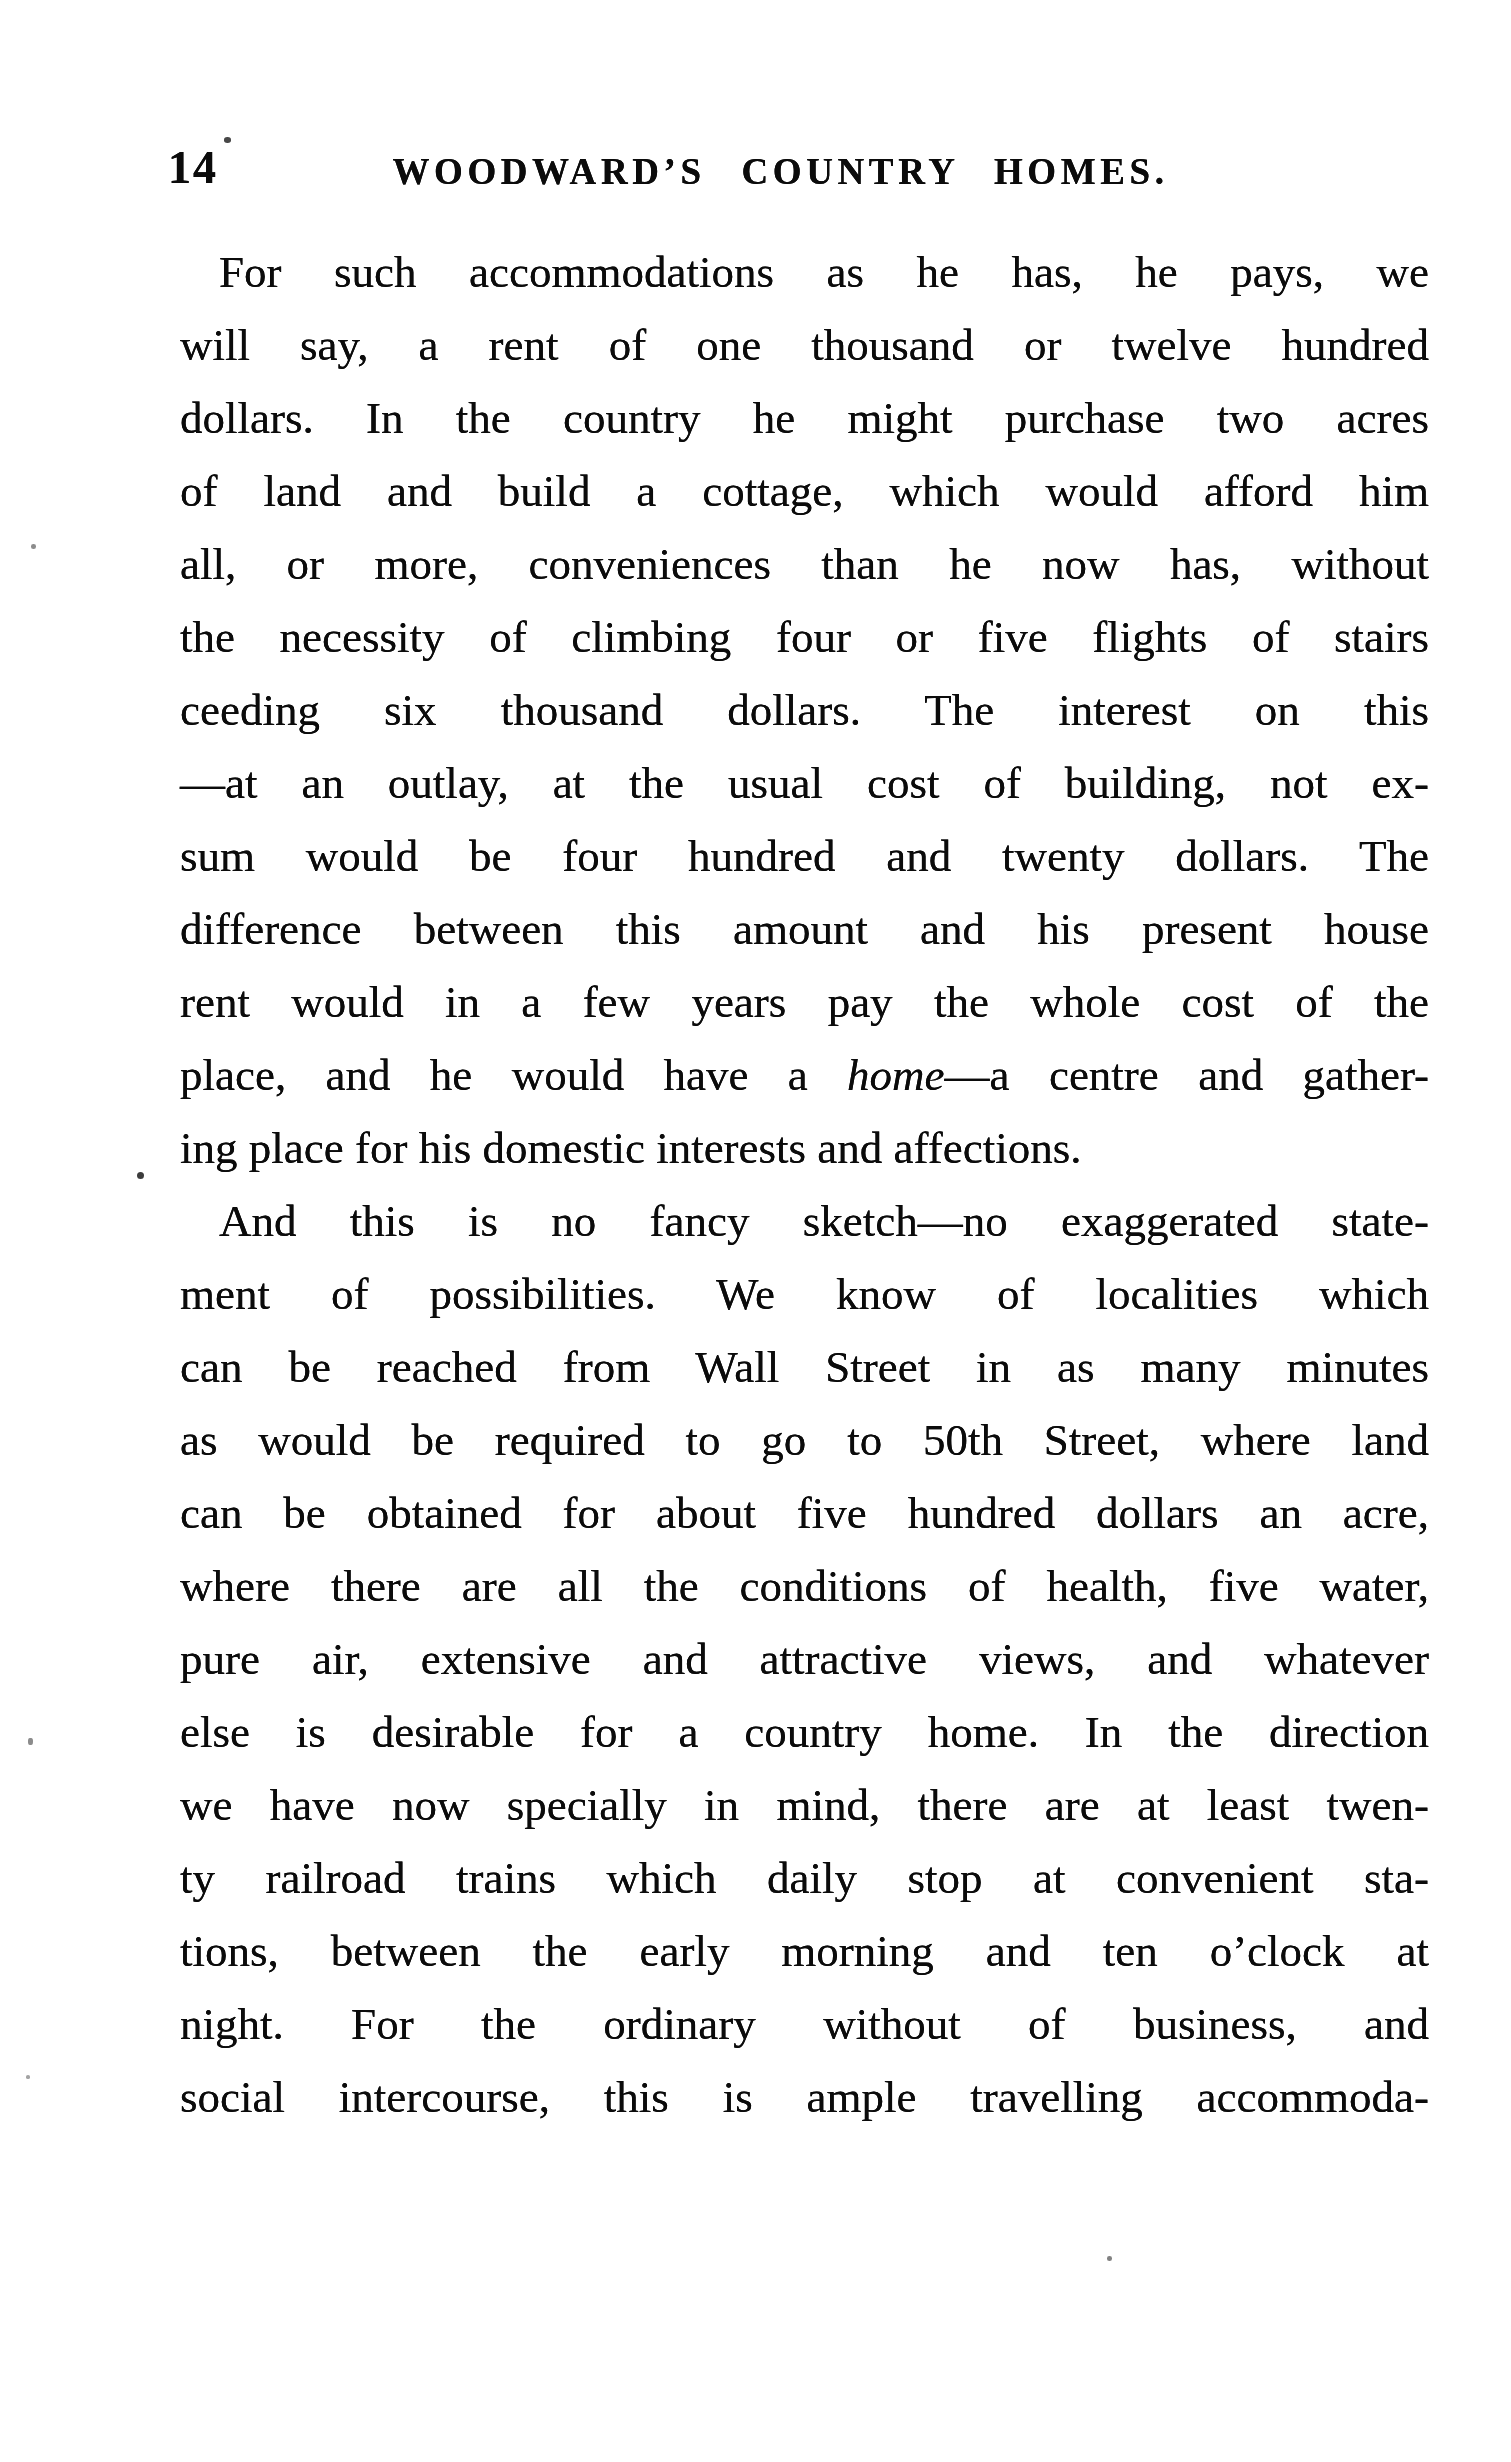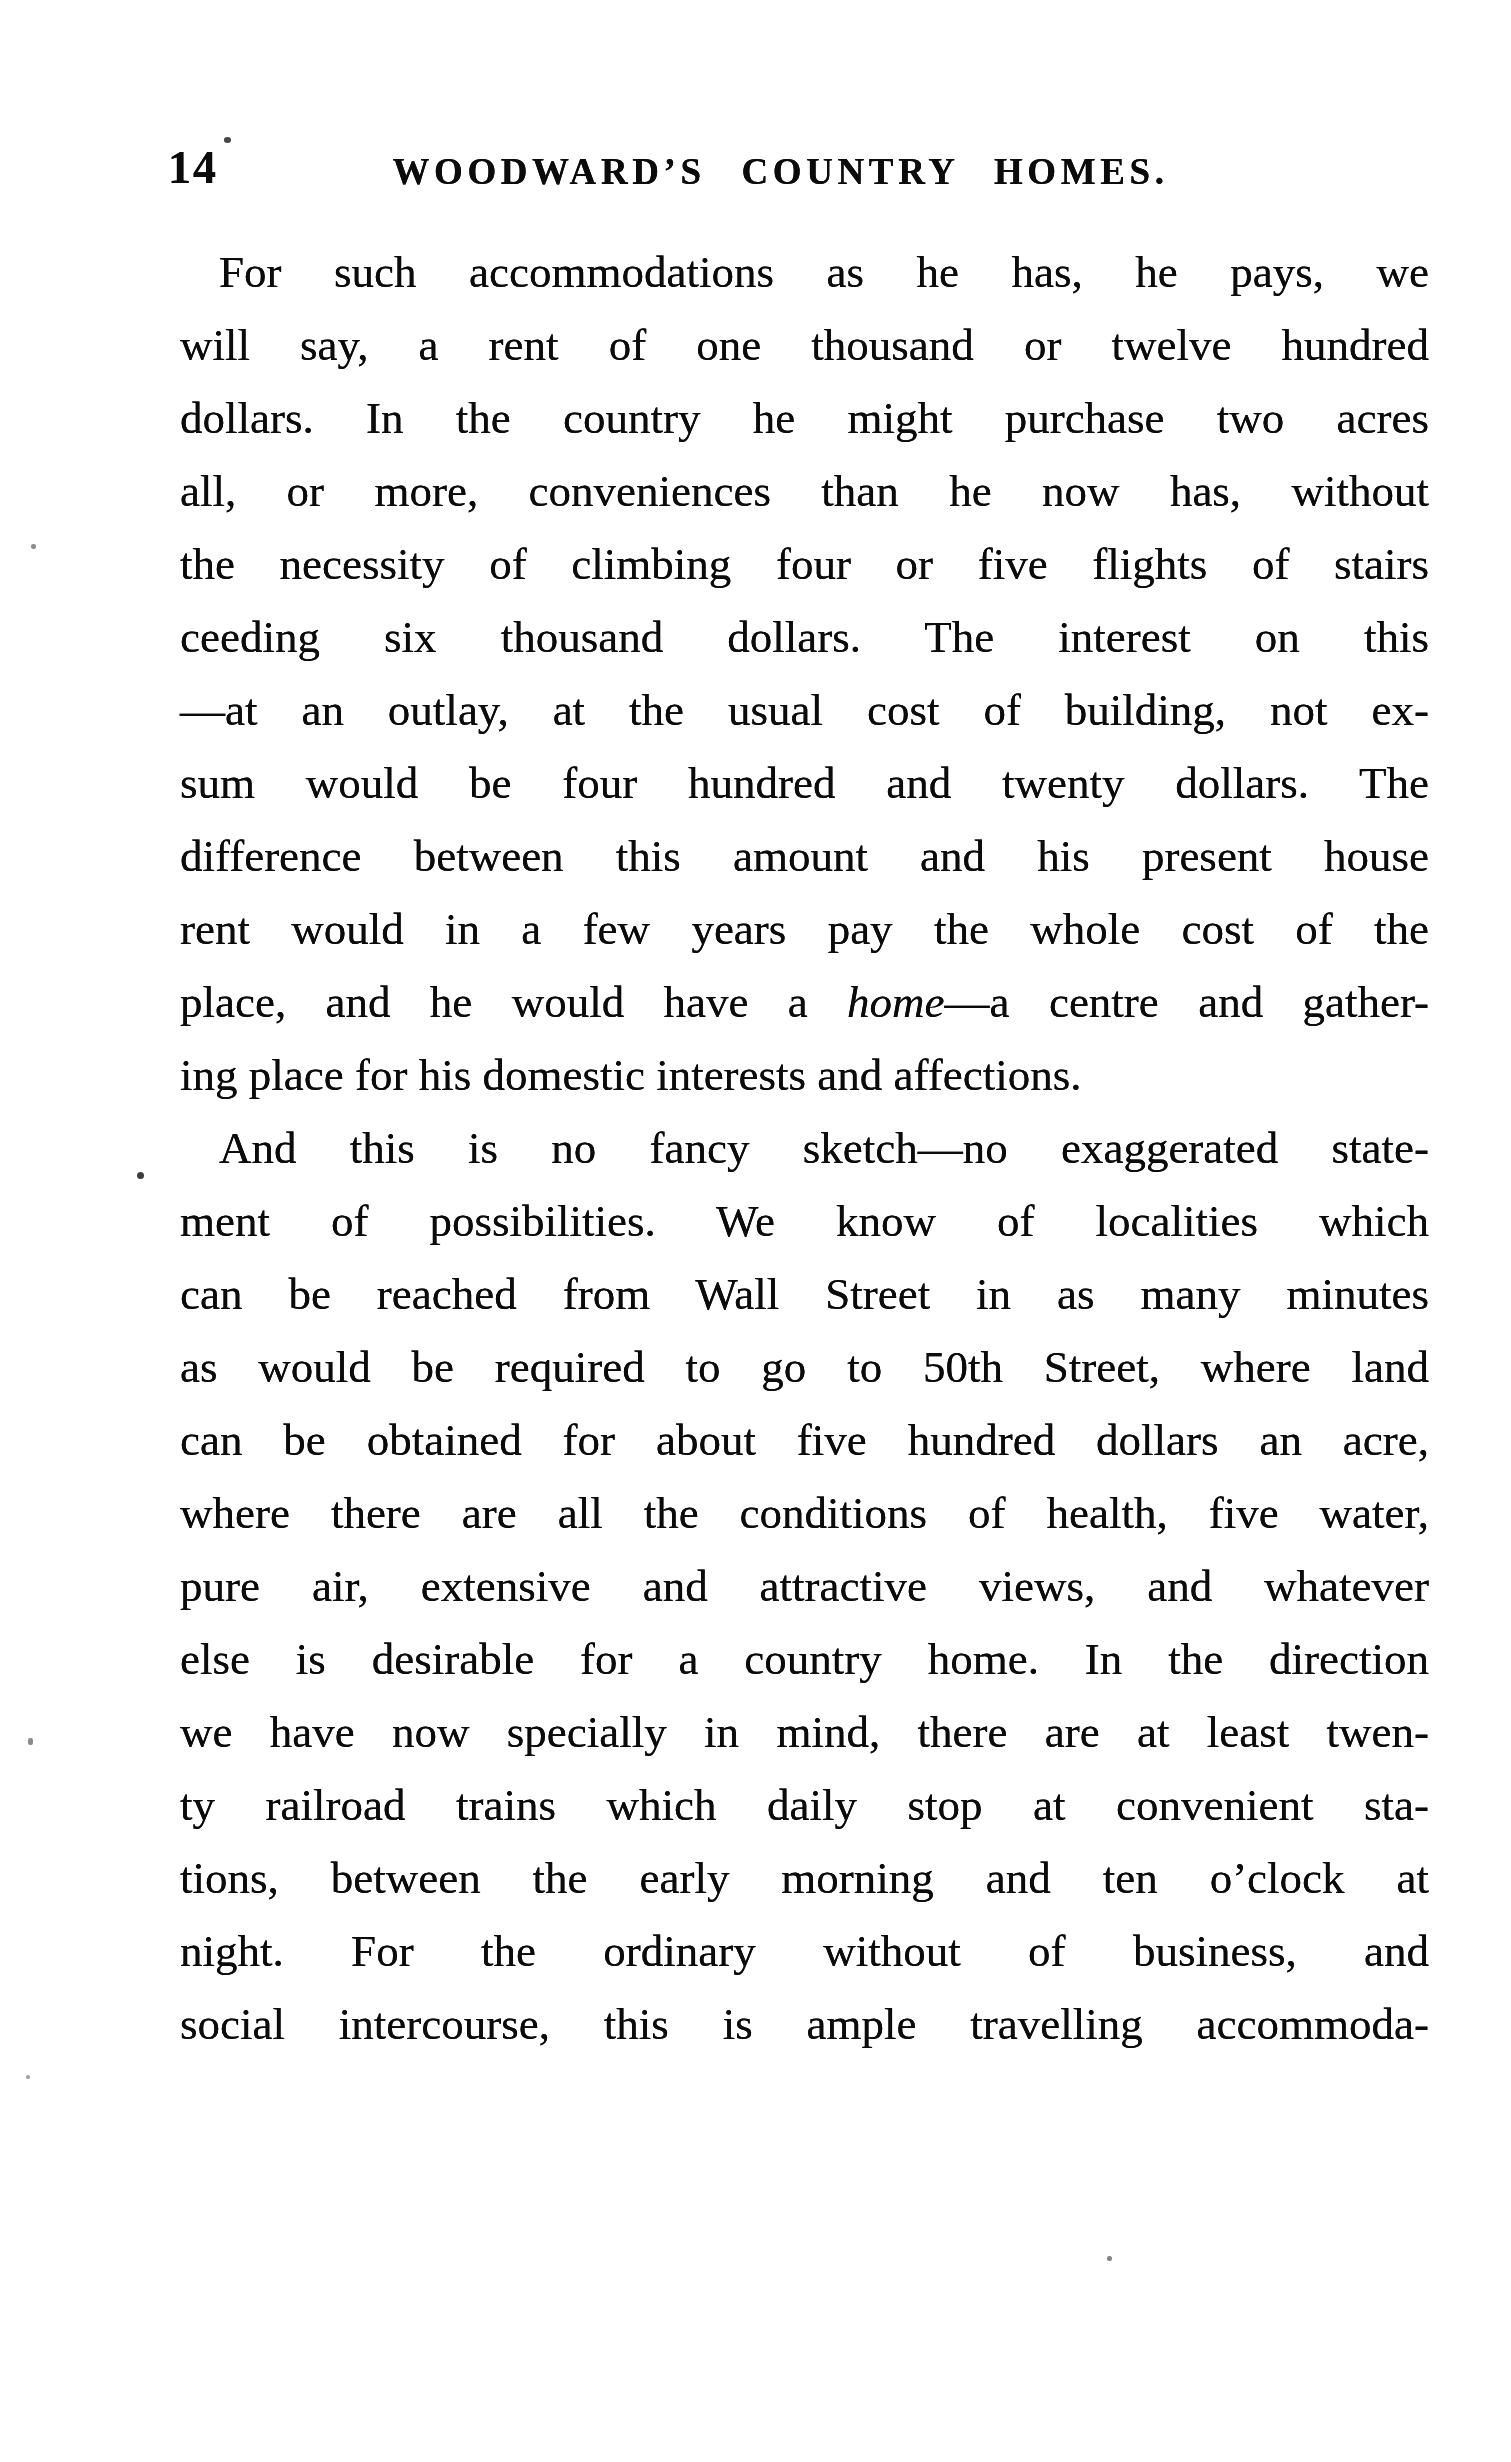--- a/index.html
+++ b/index.html
@@ -65,6 +65,7 @@
       <div class="line indent"><span>For such accommodations as he has, he pays, we</span></div>
       <div class="line"><span>will say, a rent of one thousand or twelve hundred</span></div>
       <div class="line"><span>dollars. In the country he might purchase two acres</span></div>
+      <div class="line"><span>of land and build a cottage, which would afford him</span></div>
       <div class="line"><span>all, or more, conveniences than he now has, without</span></div>
       <div class="line"><span>the necessity of climbing four or five flights of stairs</span></div>
       <div class="line"><span>ceeding six thousand dollars. The interest on this</span></div>

